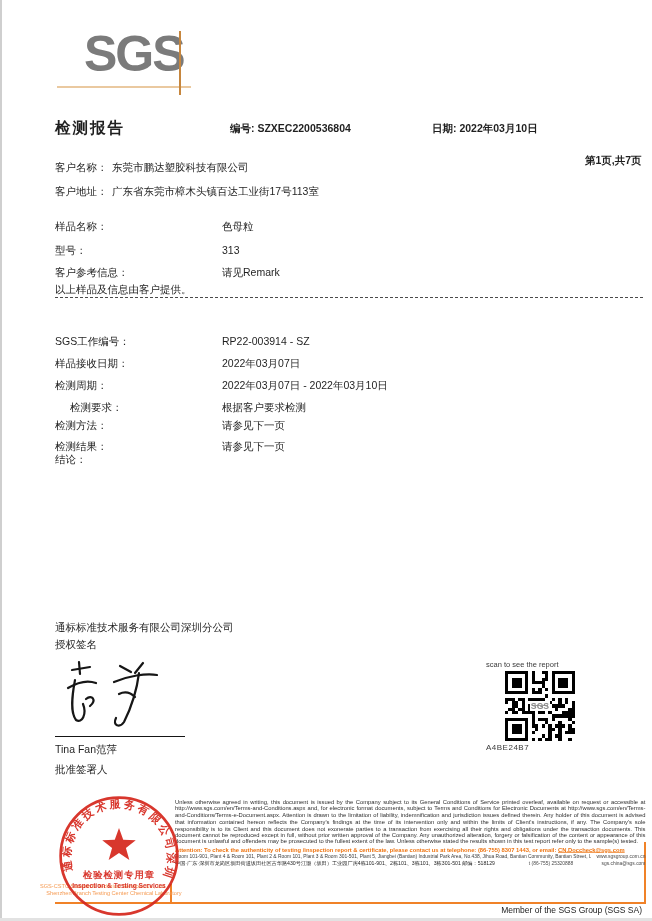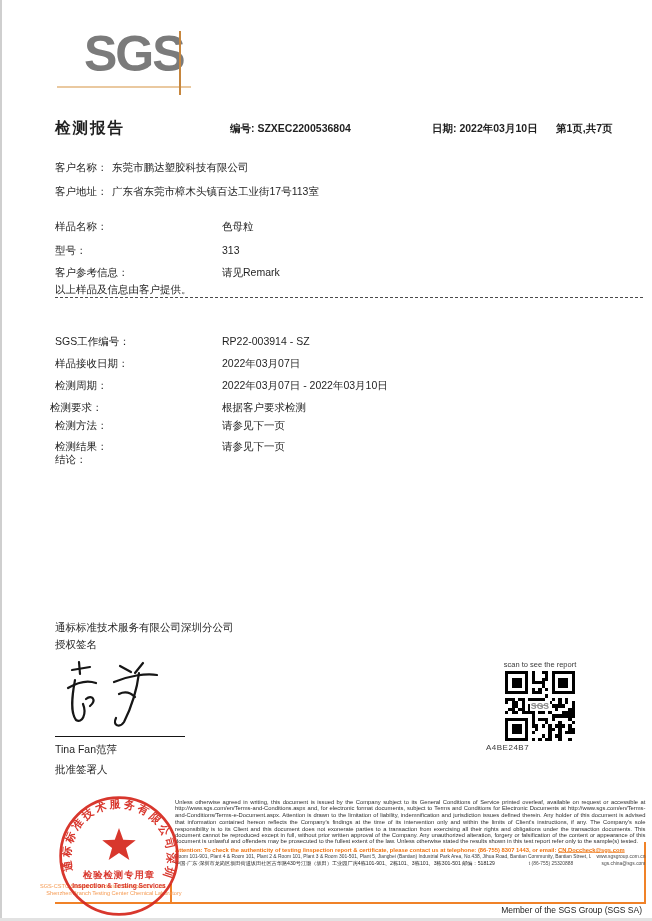--- a/index.html
+++ b/index.html
@@ -71,7 +71,7 @@
     <span>日期:</span>
     <span>2022年03月10日</span>
   </div>
-  <div class="hmeta" style="left:556px;">第1页,共7页</div>
+  <div class="hmeta" style="left:585px;margin-top:32px;">第1页,共7页</div>
 
   <div class="t" style="left:55px;top:160px;">客户名称：</div>
   <div class="t" style="left:112px;top:160px;">东莞市鹏达塑胶科技有限公司</div>

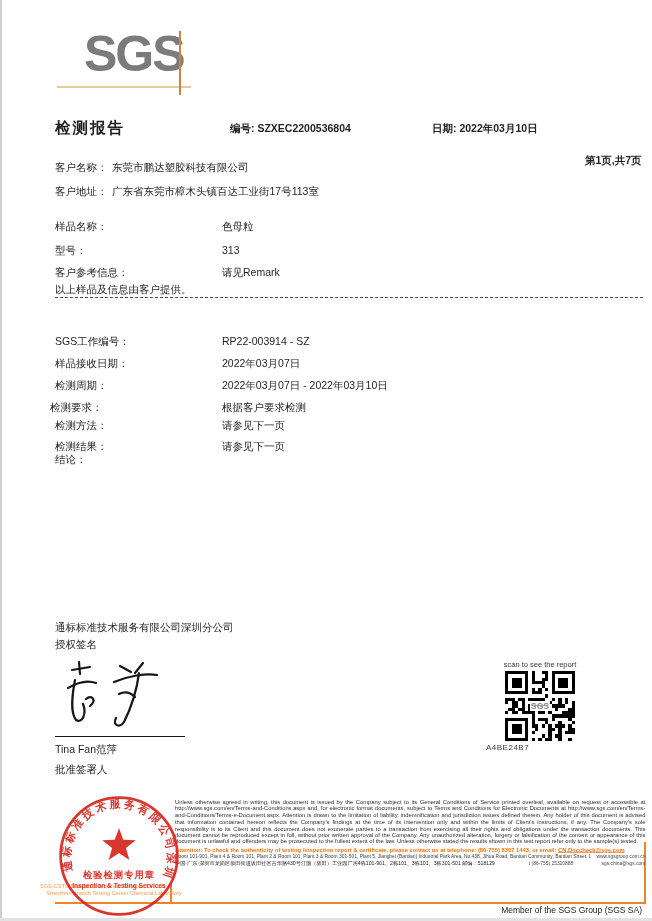--- a/index.html
+++ b/index.html
@@ -94,7 +94,7 @@
   <div class="t" style="left:222px;top:356px;">2022年03月07日</div>
   <div class="t" style="left:55px;top:378px;">检测周期：</div>
   <div class="t" style="left:222px;top:378px;">2022年03月07日 - 2022年03月10日</div>
-  <div class="t" style="left:50px;top:400px;">检测要求：</div>
+  <div class="t" style="left:70px;top:400px;">检测要求：</div>
   <div class="t" style="left:222px;top:400px;">根据客户要求检测</div>
   <div class="t" style="left:55px;top:418px;">检测方法：</div>
   <div class="t" style="left:222px;top:418px;">请参见下一页</div>

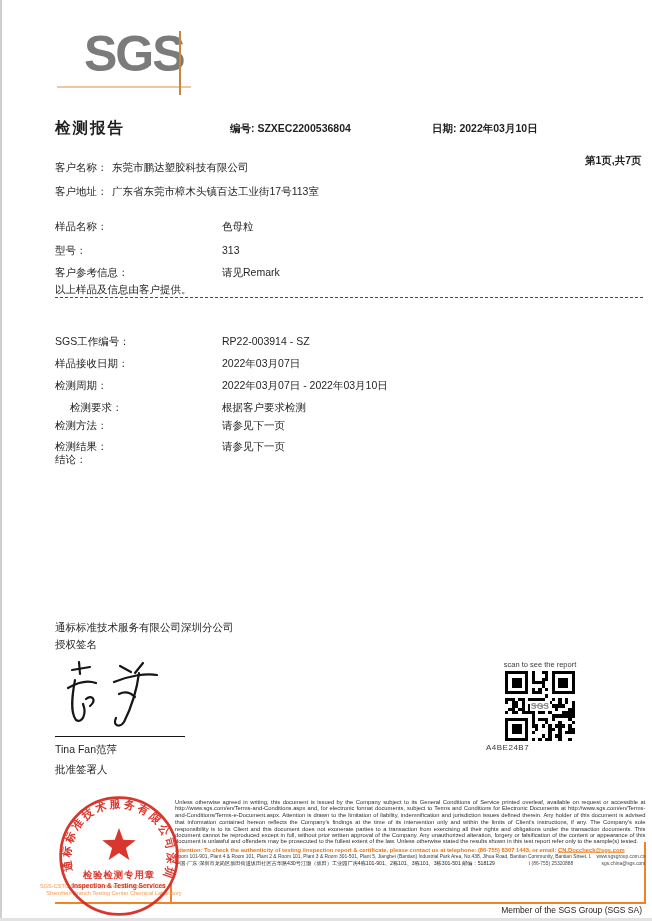--- a/index.html
+++ b/index.html
@@ -24,7 +24,7 @@
   .sig-svg{position:absolute;left:58px;top:658px;}
   .sig-line{position:absolute;left:55px;top:736px;width:130px;height:0;border-top:1.5px solid #151515;}
   
-  .qr-caption{position:absolute;left:486px;top:660px;width:108px;text-align:center;
+  .qr-caption{position:absolute;left:486px;top:660px;width:108px;text-align:left;
               font-size:7.5px;color:#3a3a3a;white-space:nowrap;}
   .qr-svg{position:absolute;left:505px;top:671px;}
   .qr-code-text{position:absolute;left:486px;top:743px;width:108px;text-align:left;

